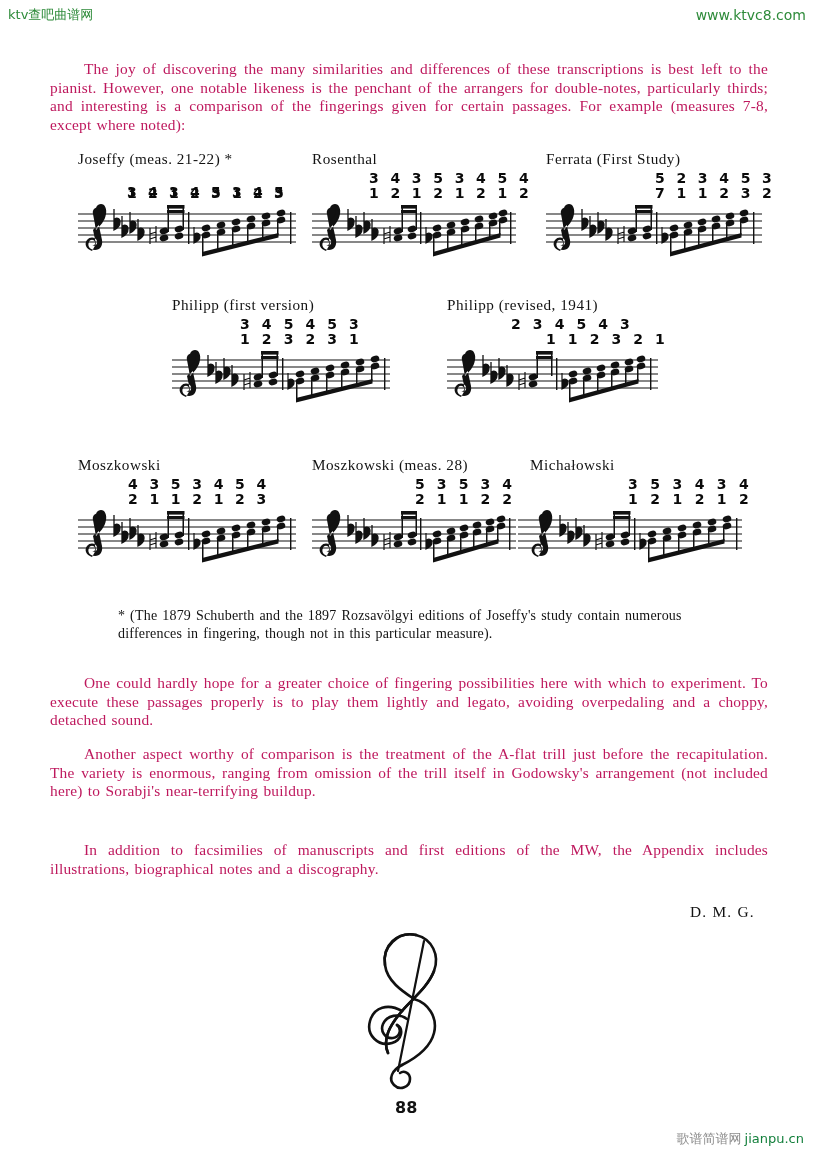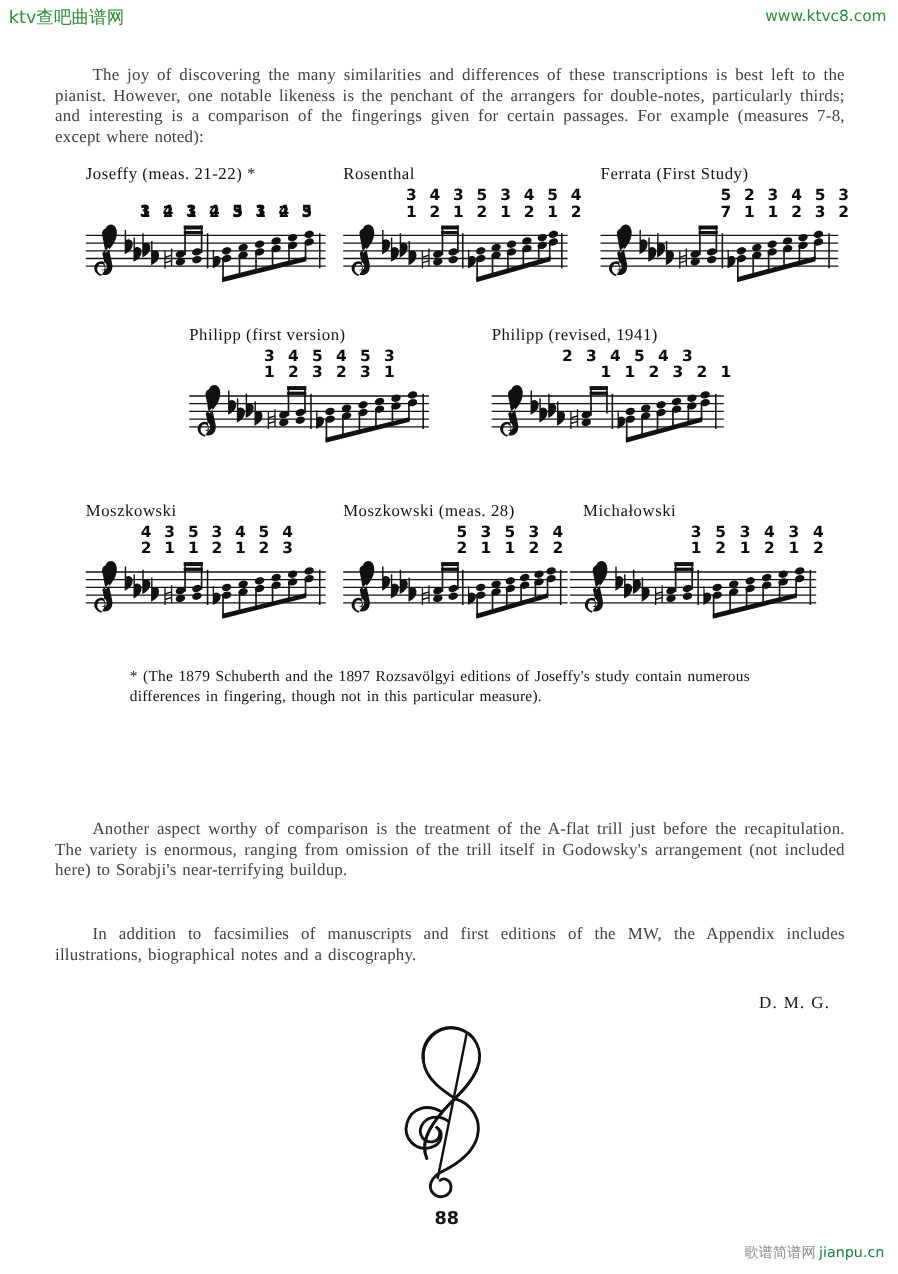--- a/index.html
+++ b/index.html
@@ -26,7 +26,7 @@
     position: absolute;
     left: 8px; top: 6px;
     font-family: "DejaVu Sans", sans-serif;
-    font-size: 16px;
+    font-size: 13px;
     color: #2e8b3a;
     letter-spacing: 0px;
     white-space: nowrap;

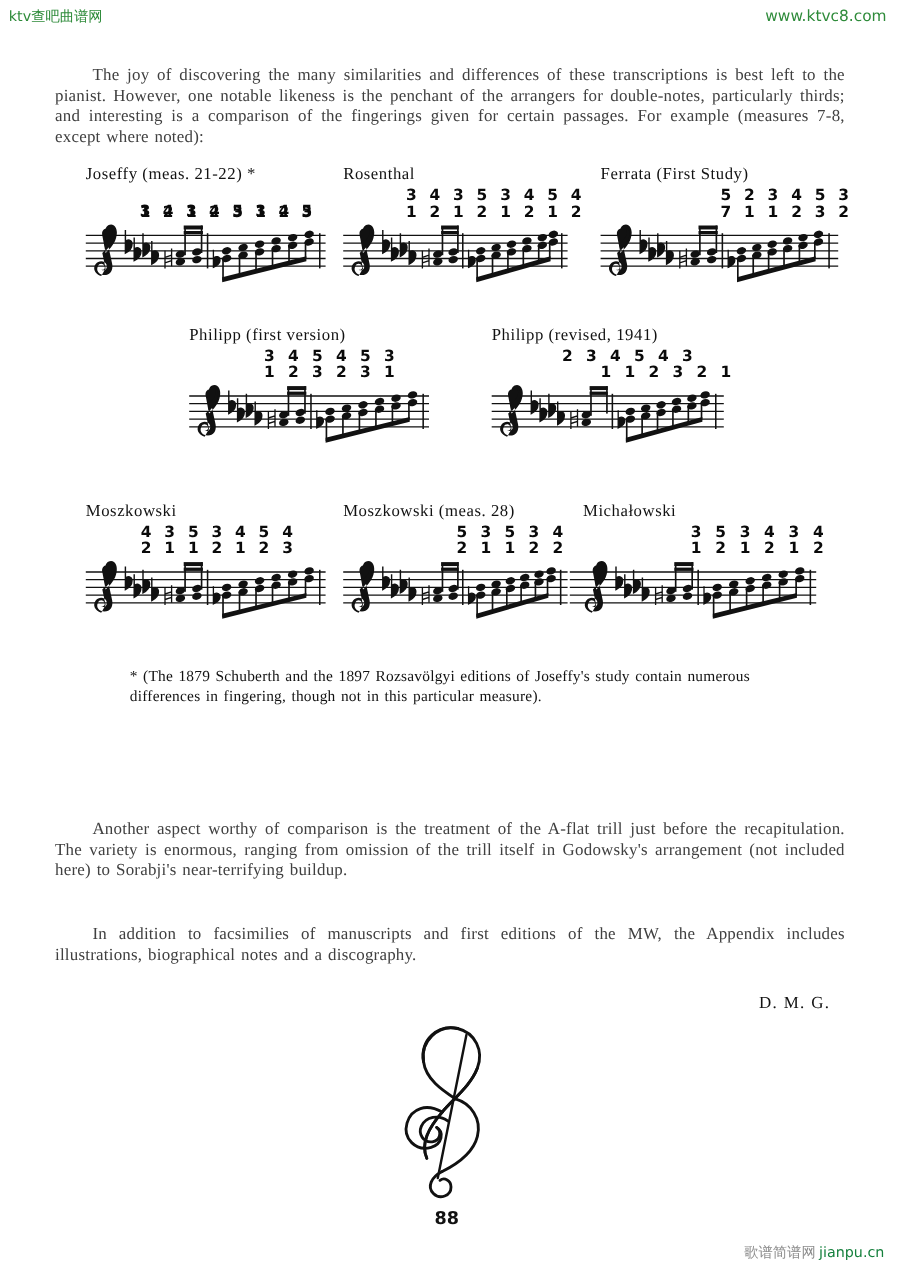--- a/index.html
+++ b/index.html
@@ -69,7 +69,7 @@
     text-align: justify;
     letter-spacing: 0.2px;
     word-spacing: 1.2px;
-    color: #404040;
+    color: #be185d;
   }
   p.body-par .ind { display: inline-block; width: 34px; }
 

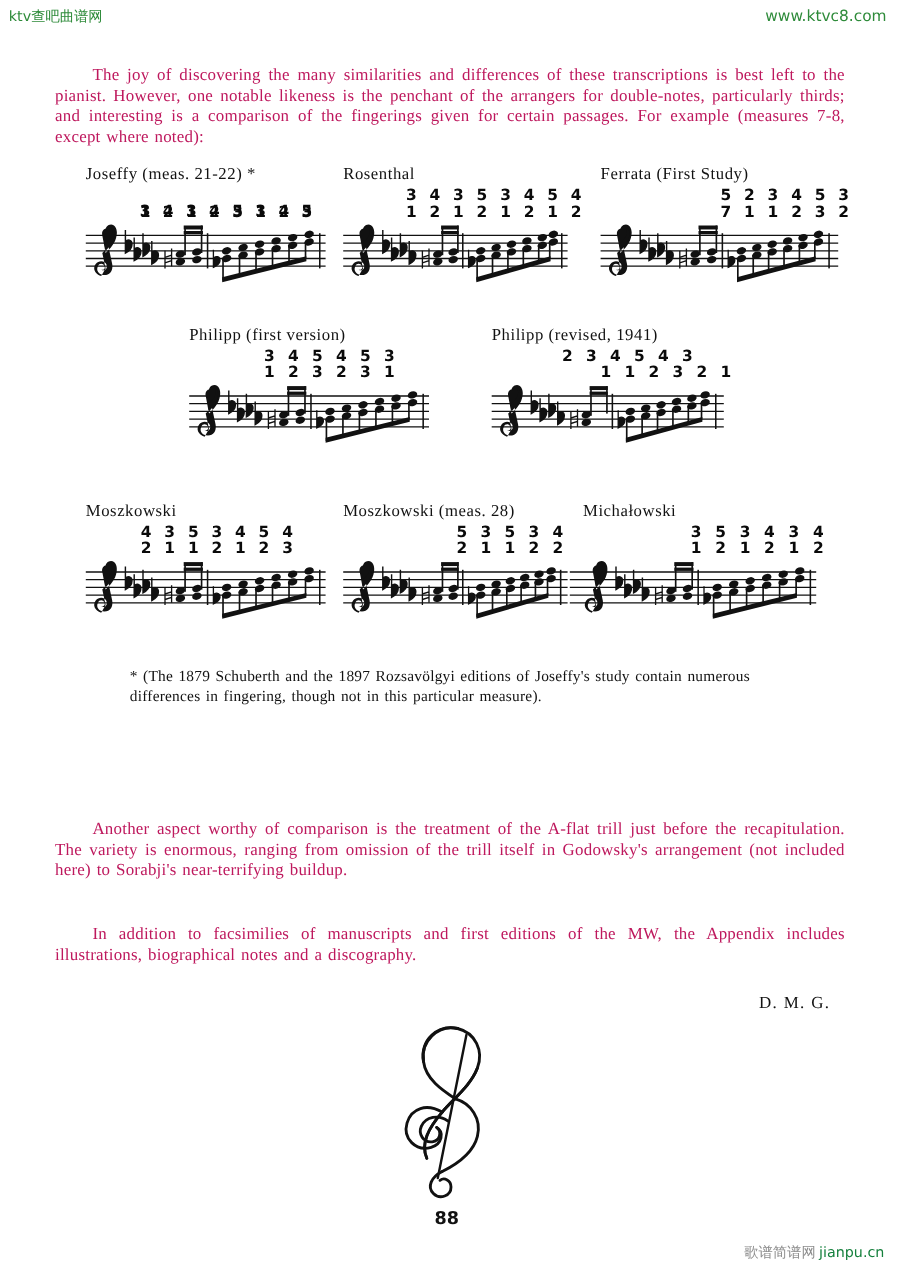--- a/index.html
+++ b/index.html
@@ -662,6 +662,7 @@
 
   <p class="footnote" style="left:118px; top:607px; width:585px;"><span>* (The 1879 Schuberth and the 1897 Rozsavölgyi editions of Joseffy's study contain numerous differences in fingering, though not in this particular measure).</span></p>
 
+  <p class="body-par" style="left:50px; top:674px; width:718px;"><span class="ind"></span><span>One could hardly hope for a greater choice of fingering possibilities here with which to experiment. To execute these passages properly is to play them lightly and legato, avoiding overpedaling and a choppy, detached sound.</span></p>
 
   <p class="body-par" style="left:50px; top:745px; width:718px;"><span class="ind"></span><span>Another aspect worthy of comparison is the treatment of the A-flat trill just before the recapitulation. The variety is enormous, ranging from omission of the trill itself in Godowsky's arrangement (not included here) to Sorabji's near-terrifying buildup.</span></p>
 

